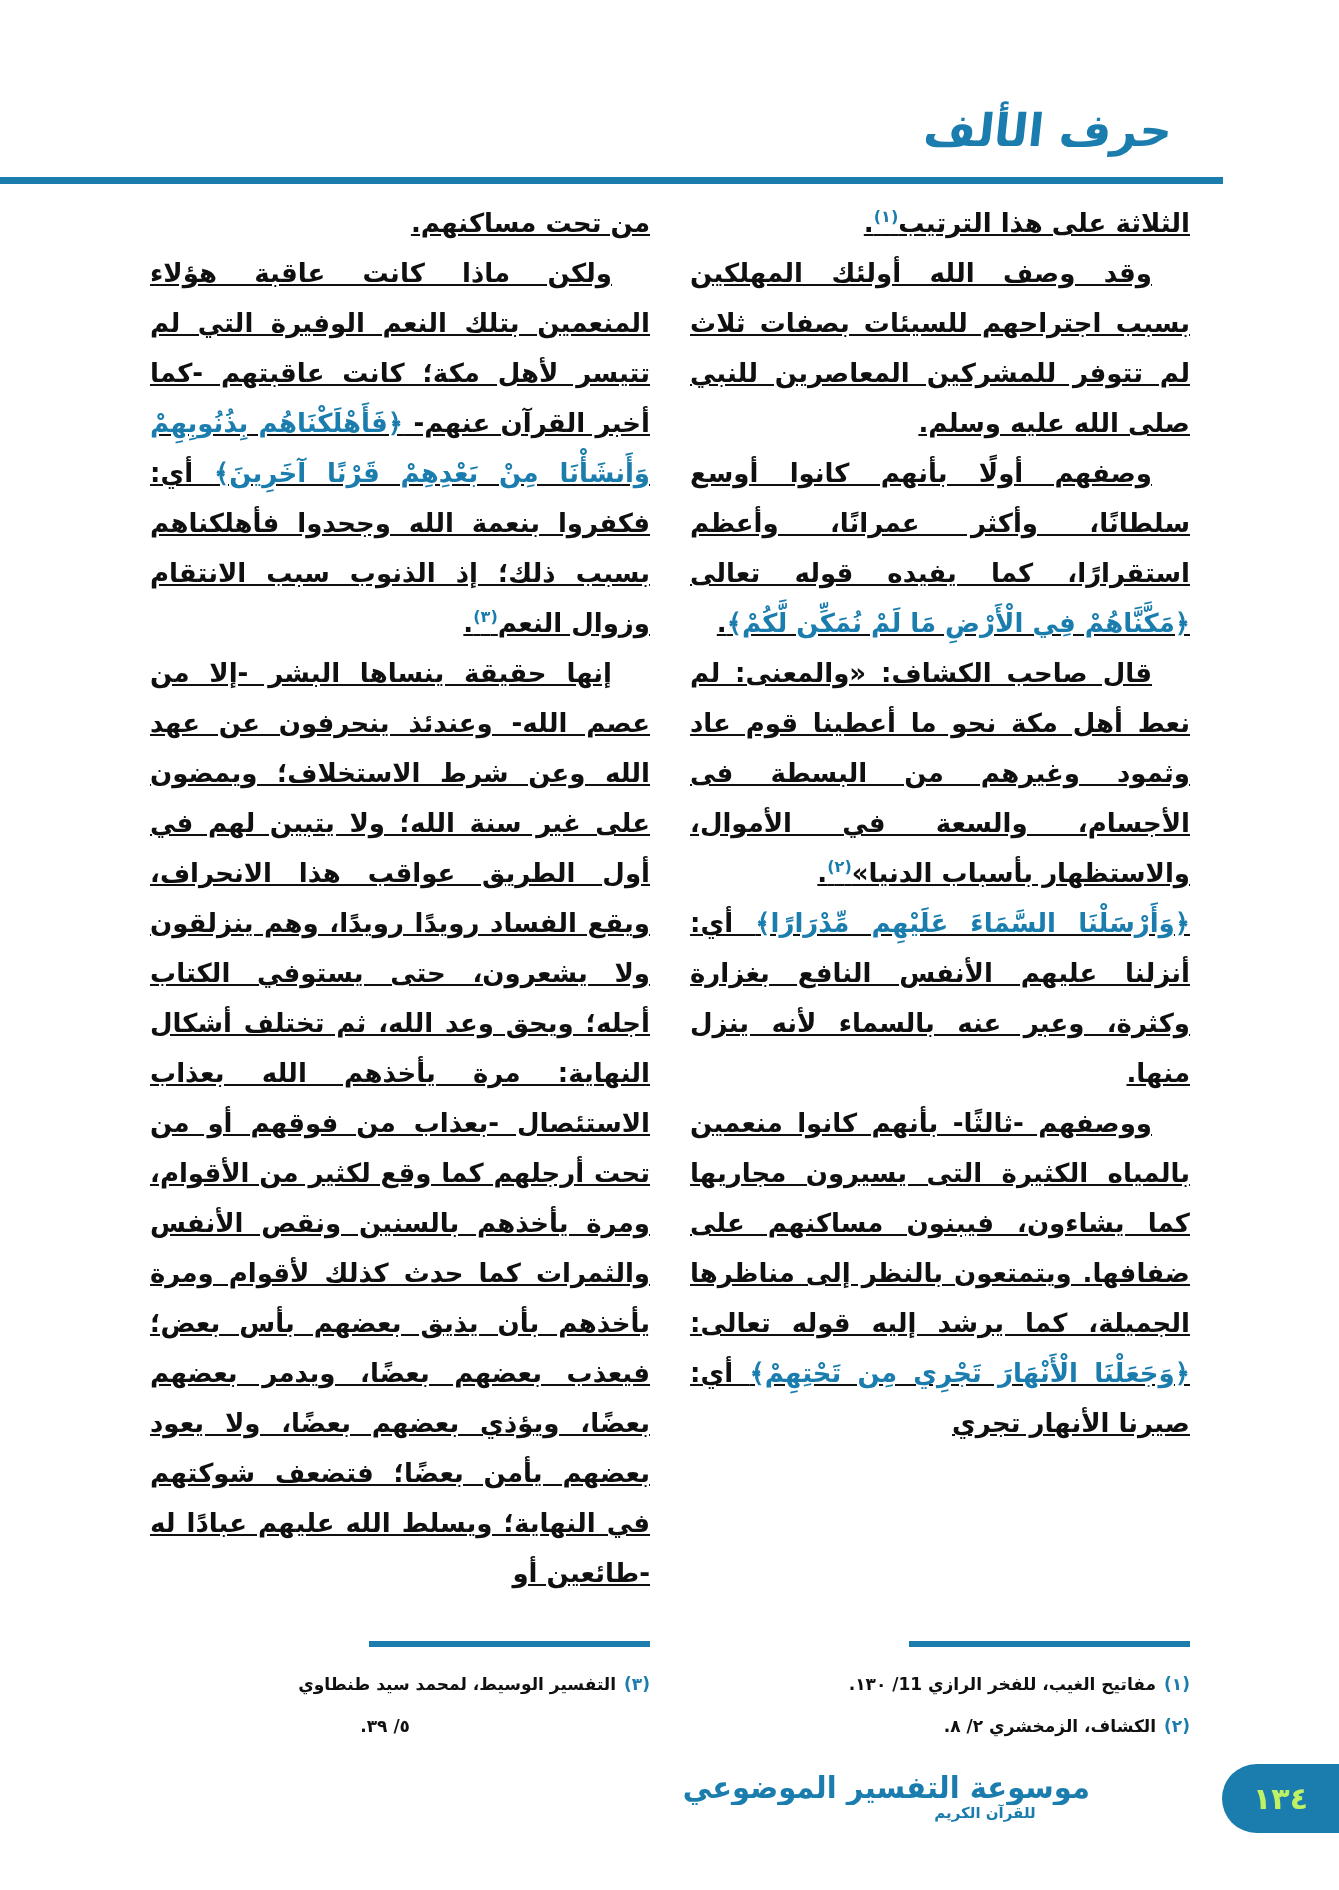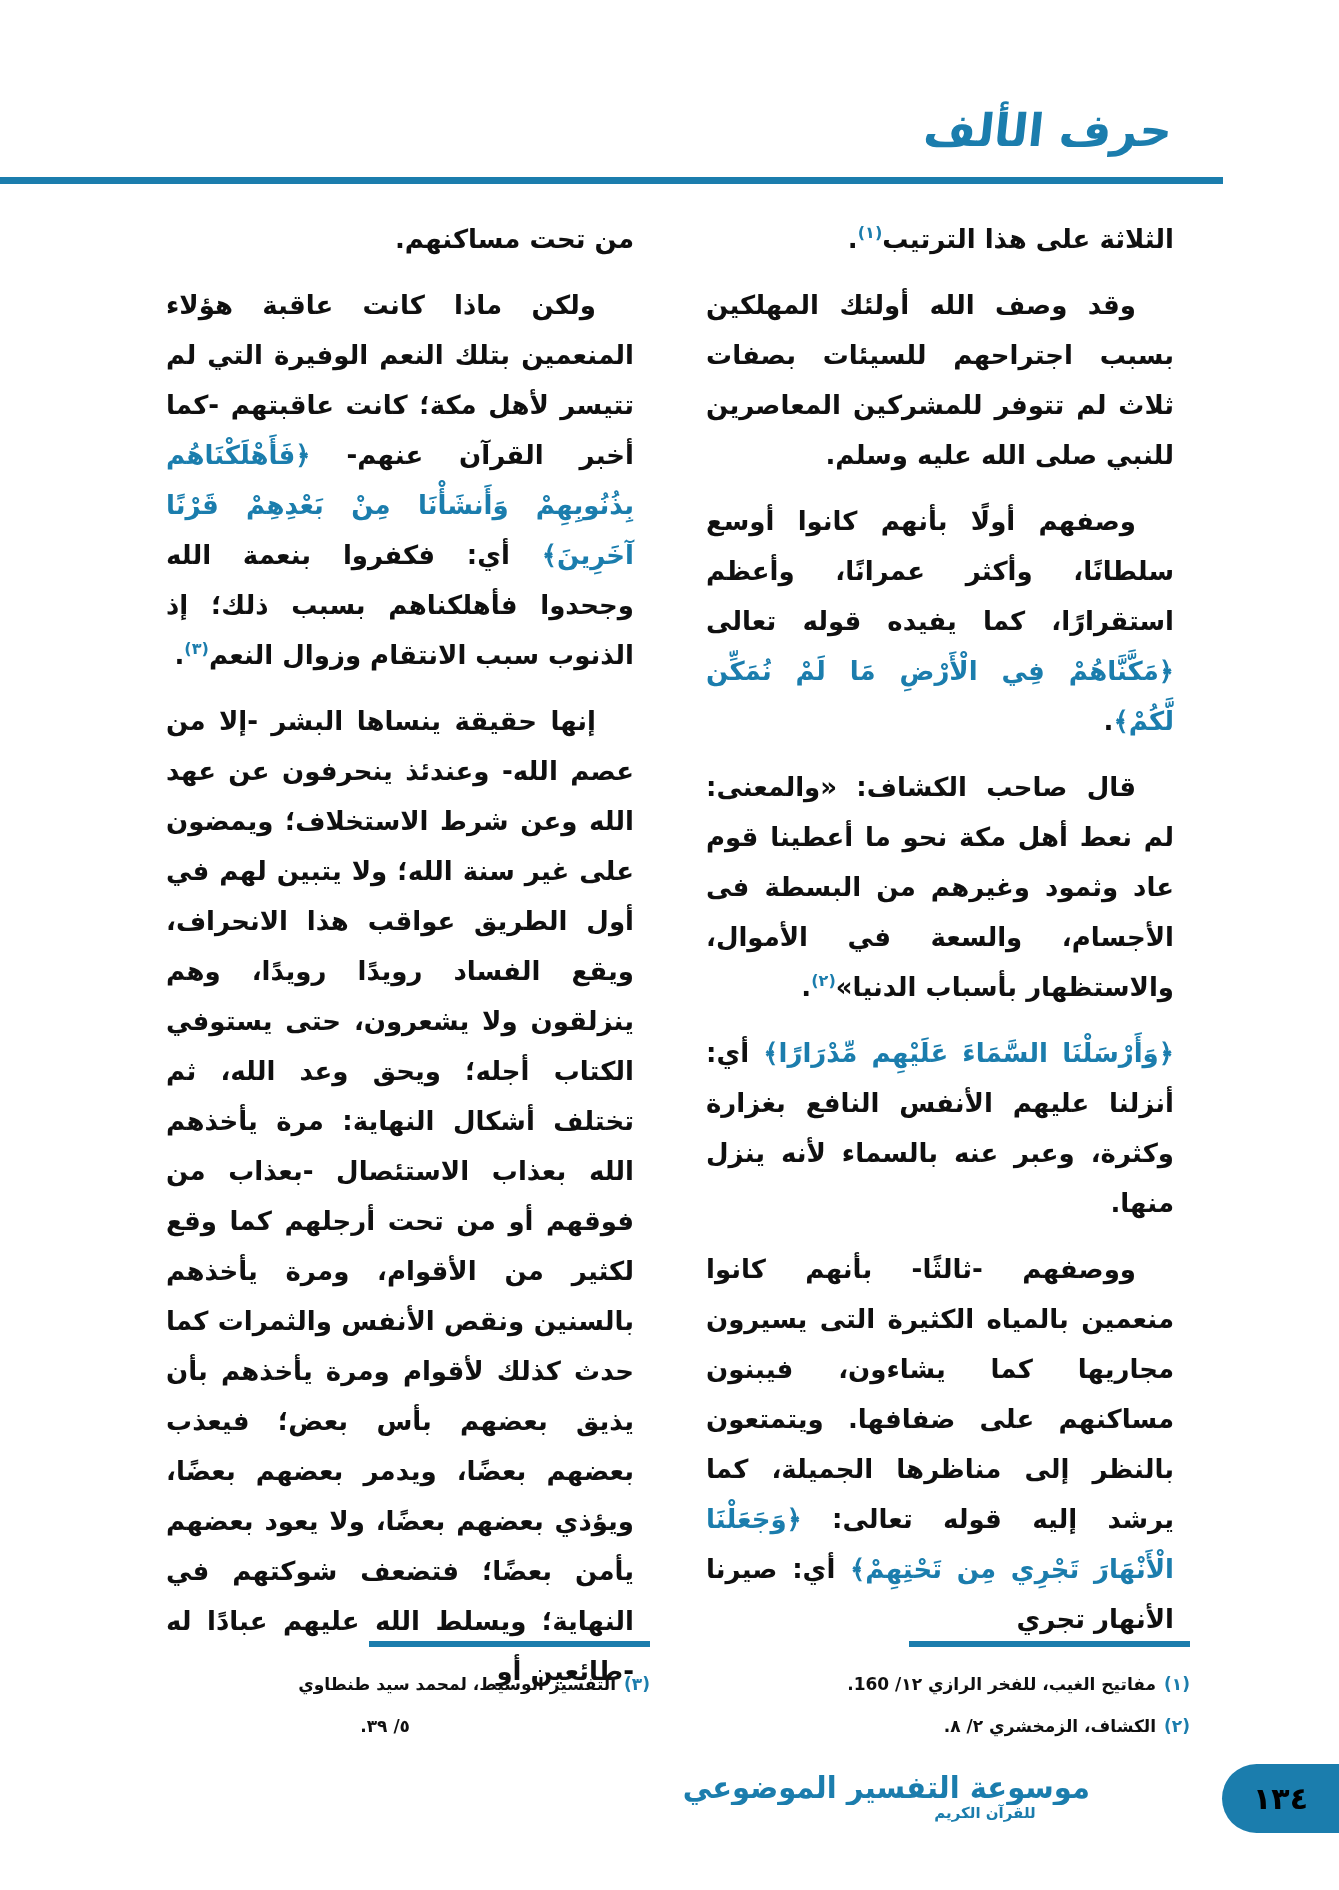--- a/index.html
+++ b/index.html
@@ -51,7 +51,7 @@
     line-height:50px;
     text-align:justify;
   }
-  .para{margin:16px;}
+  .para{margin:0;text-decoration:underline;}
   .para.indent{text-indent:38px;}
   .verse{
     color:var(--verse);

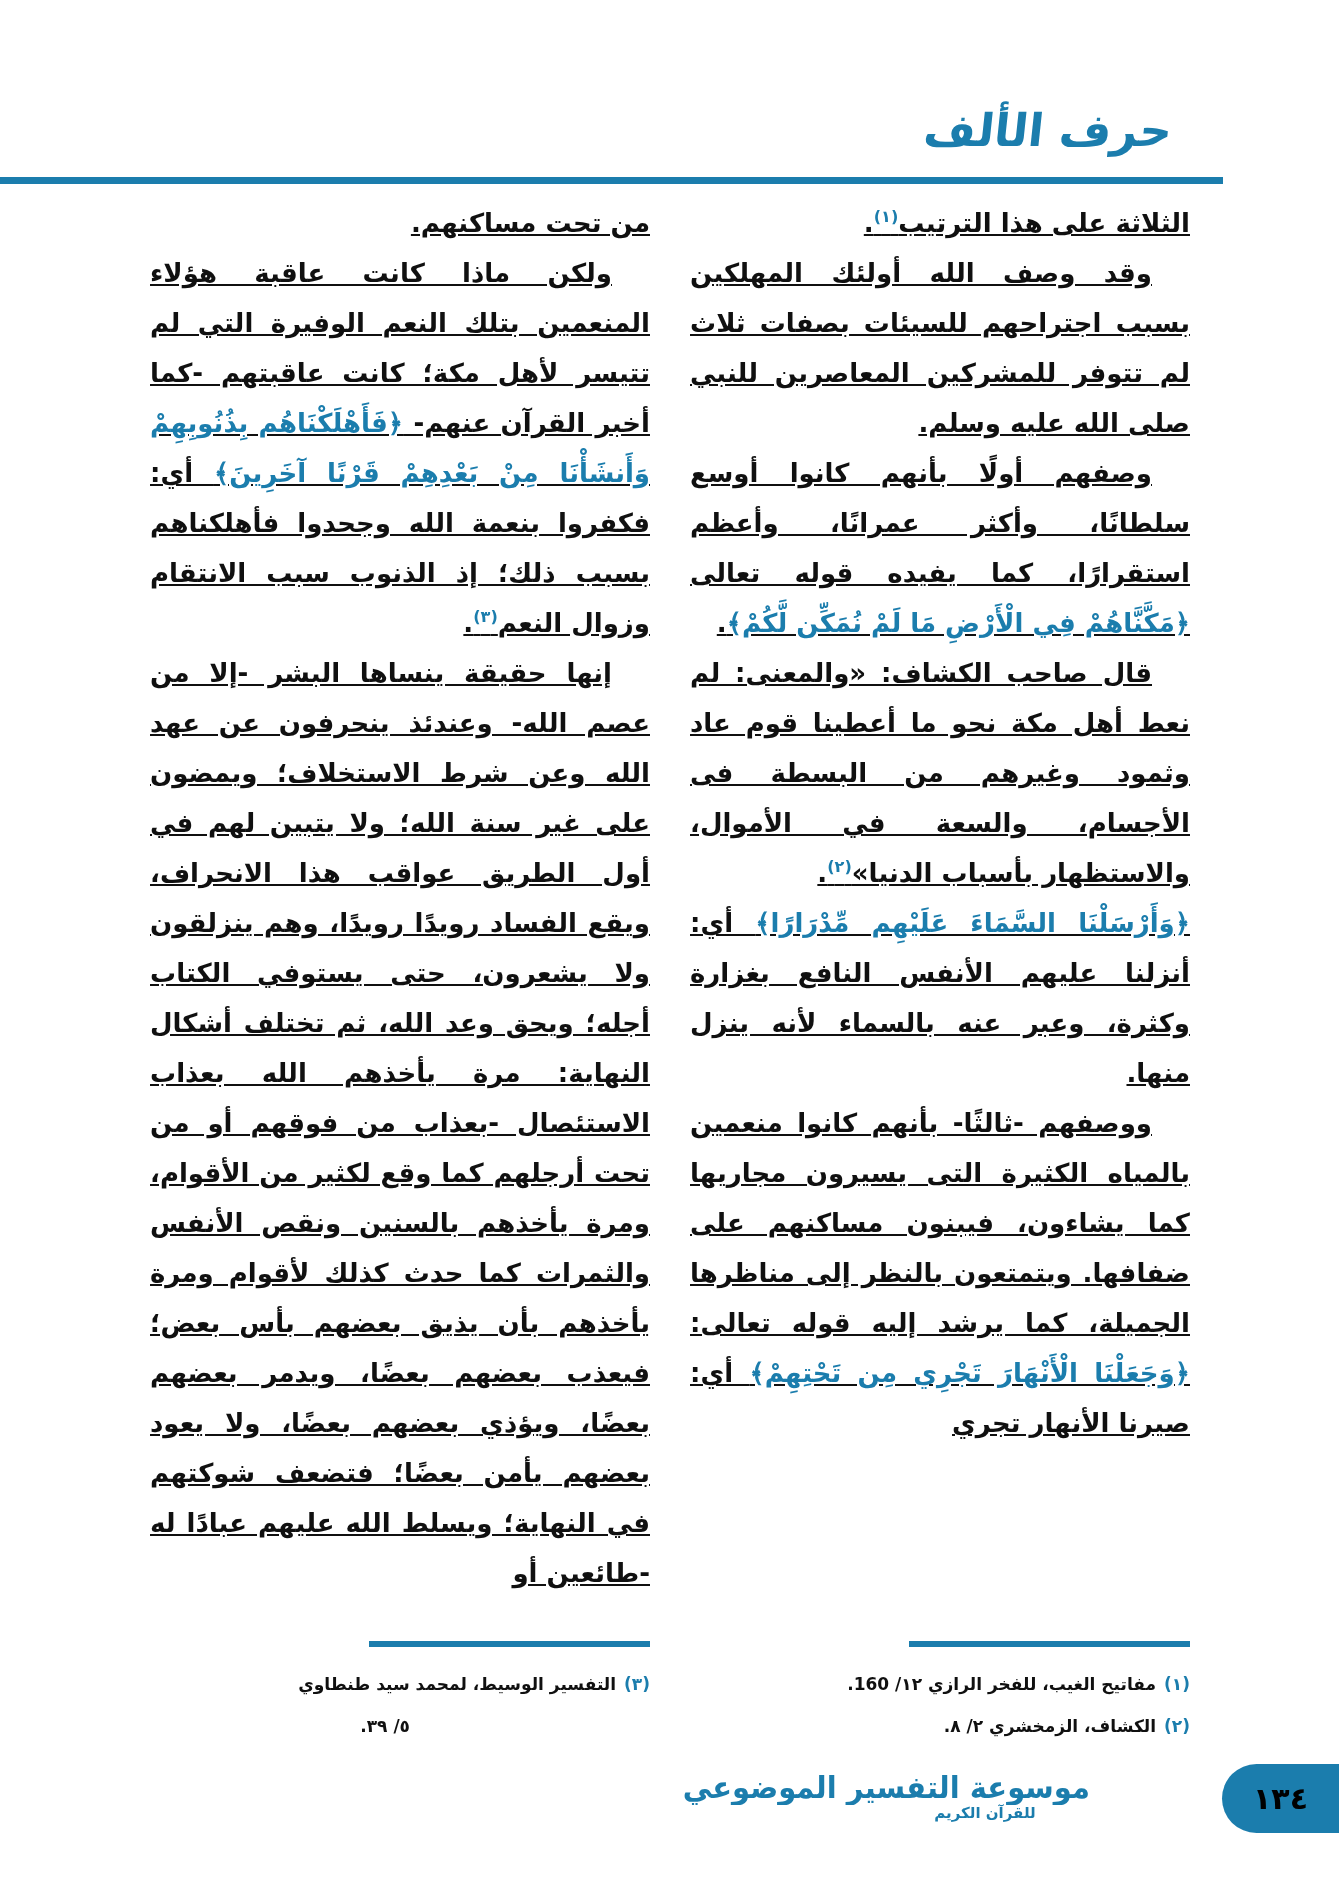--- a/index.html
+++ b/index.html
@@ -143,7 +143,7 @@
   <div class="fn fn-right">
     <div class="fn-rule"></div>
     <div>
-        <div class="fn-item"><span class="fn-marker">(١)</span><span>مفاتيح الغيب، للفخر الرازي ١٢/ 160.</span></div>
+        <div class="fn-item"><span class="fn-marker">(١)</span><span>مفاتيح الغيب، للفخر الرازي 11/ ١٣٠.</span></div>
         <div class="fn-item"><span class="fn-marker">(٢)</span><span>الكشاف، الزمخشري ٢/ ٨.</span></div>
       </div>
   </div>

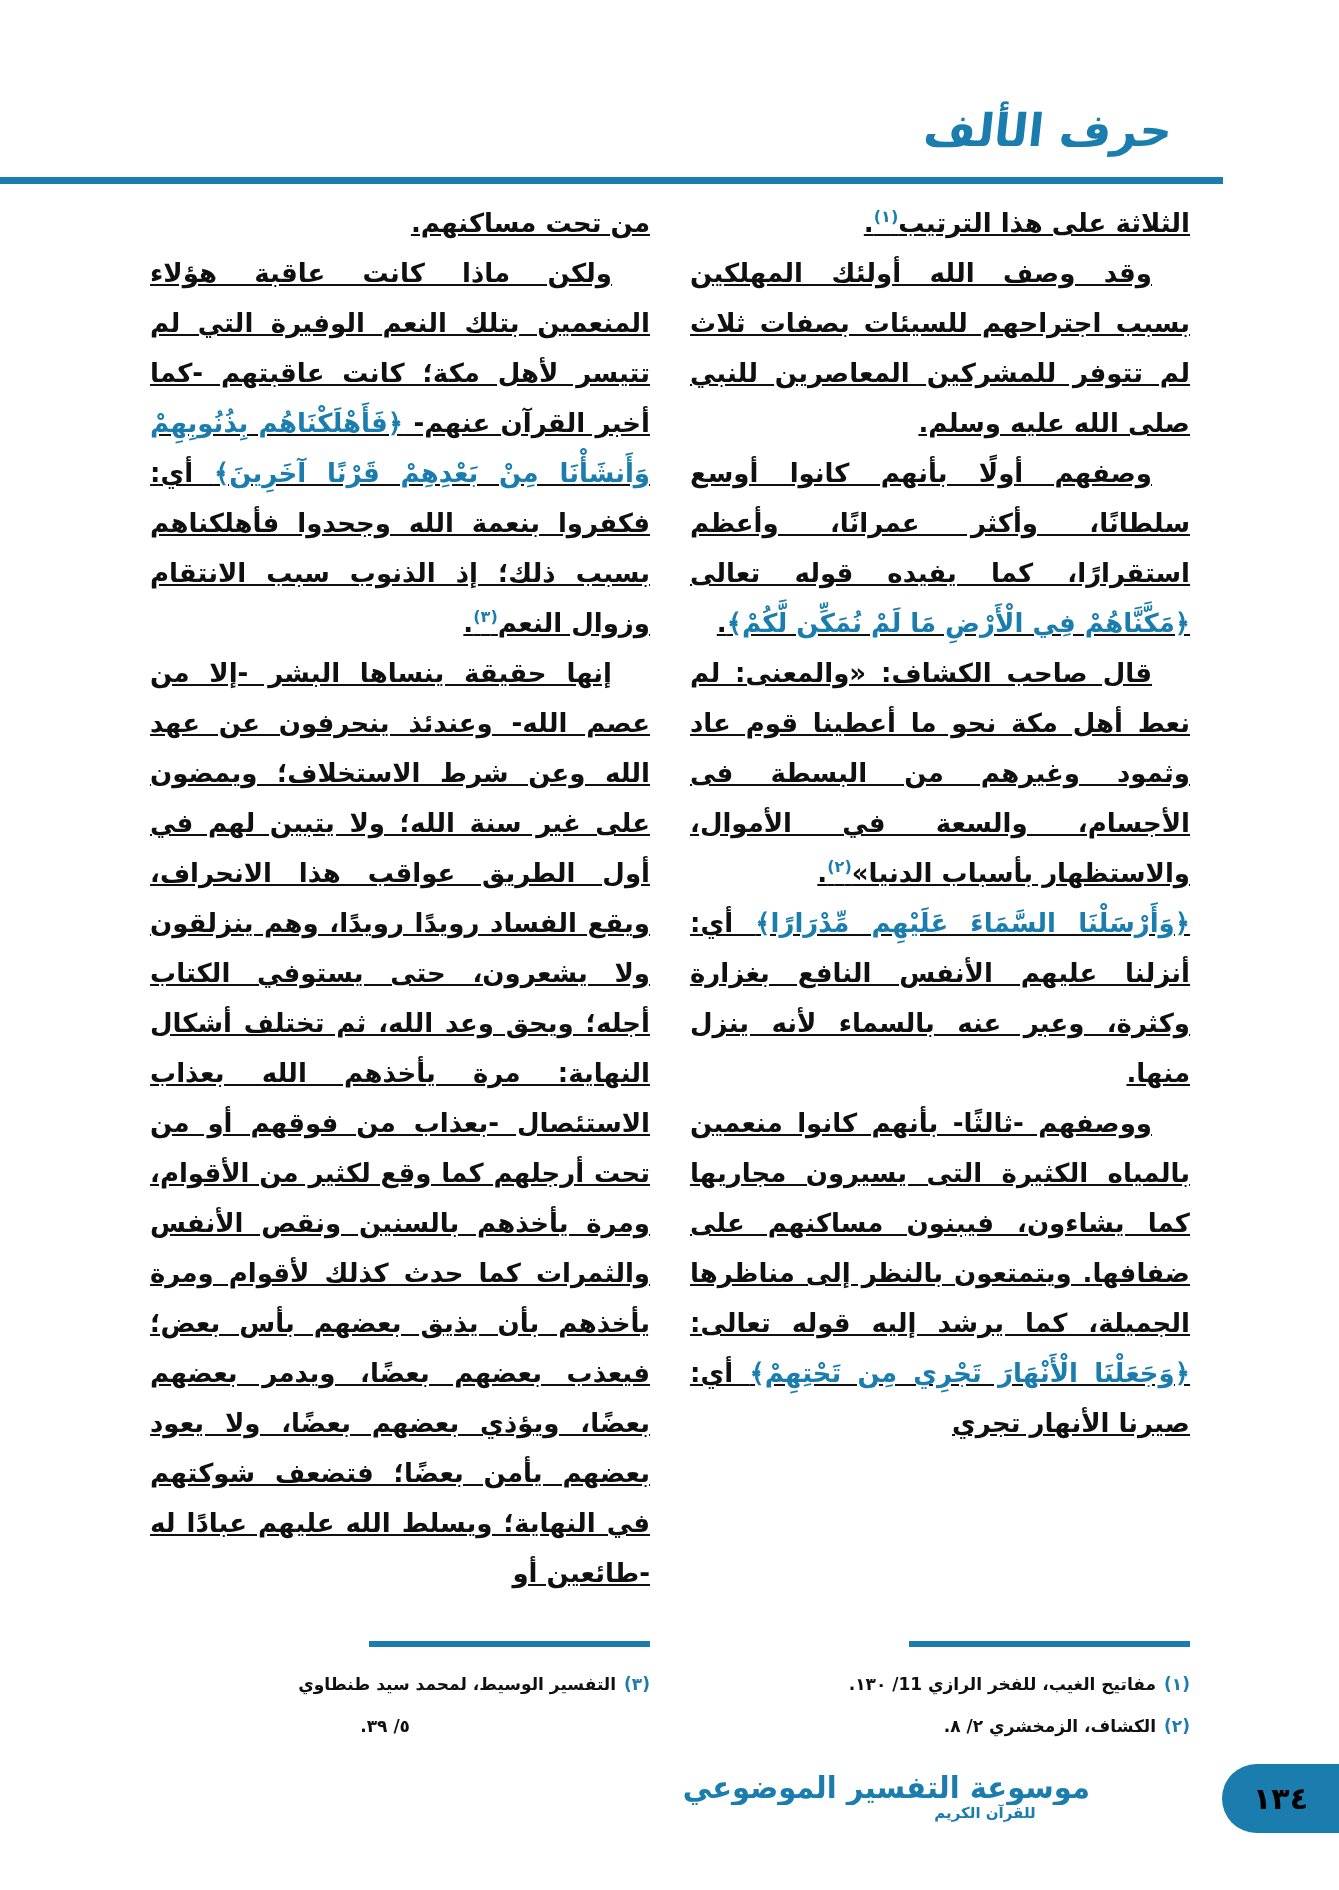--- a/index.html
+++ b/index.html
@@ -107,7 +107,7 @@
     width:117px;height:69px;
     background:var(--accent);
     border-radius:35px 0 0 35px;
-    color:#000000;
+    color:#bef264;
     display:flex;
     align-items:center;
     justify-content:center;

